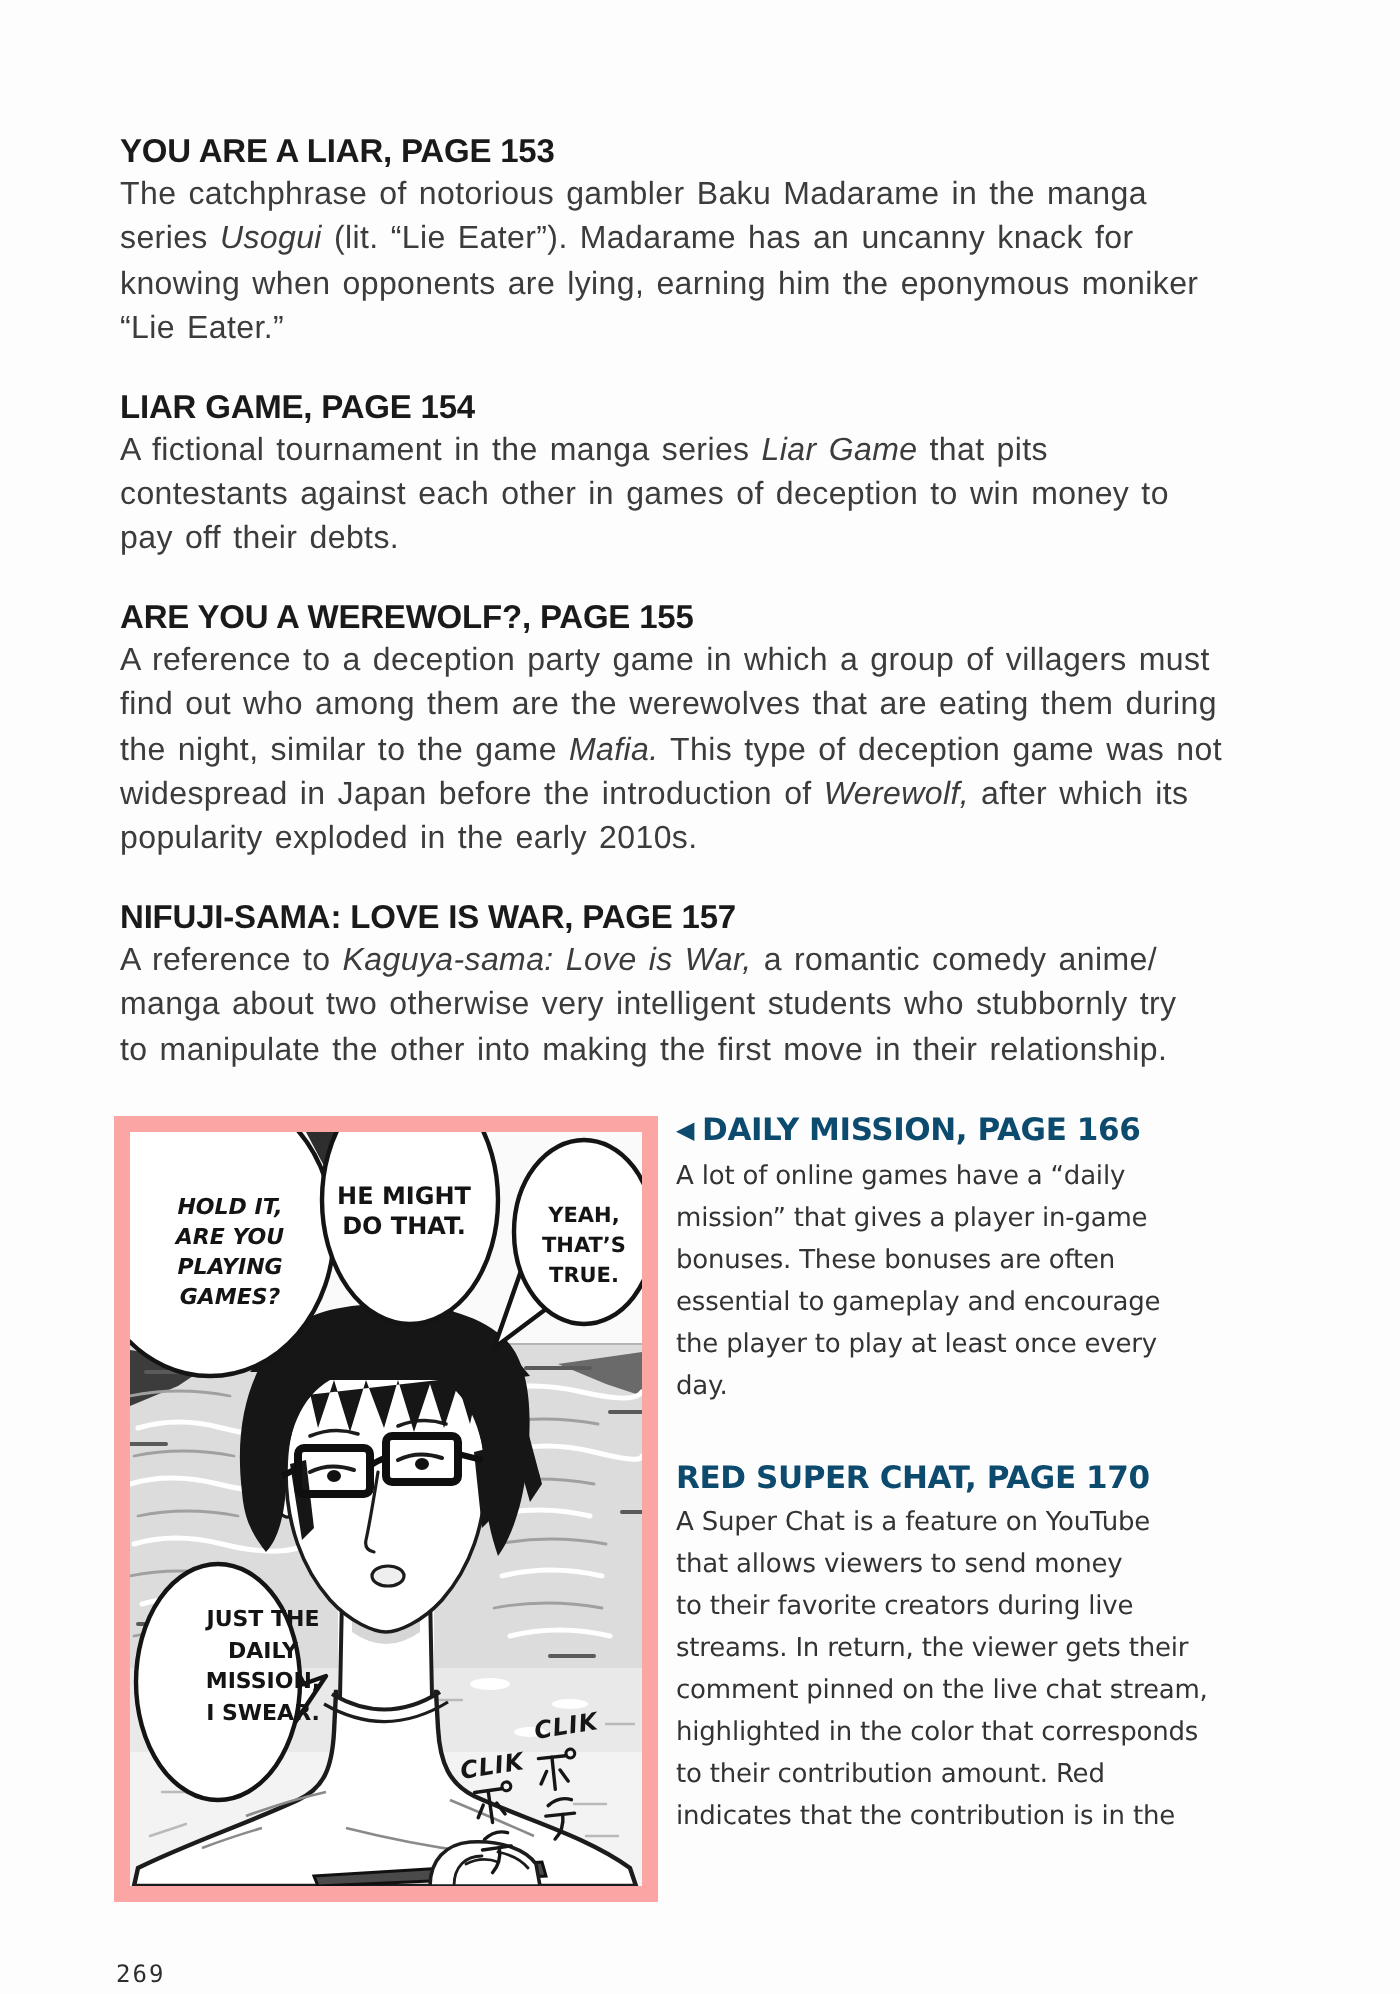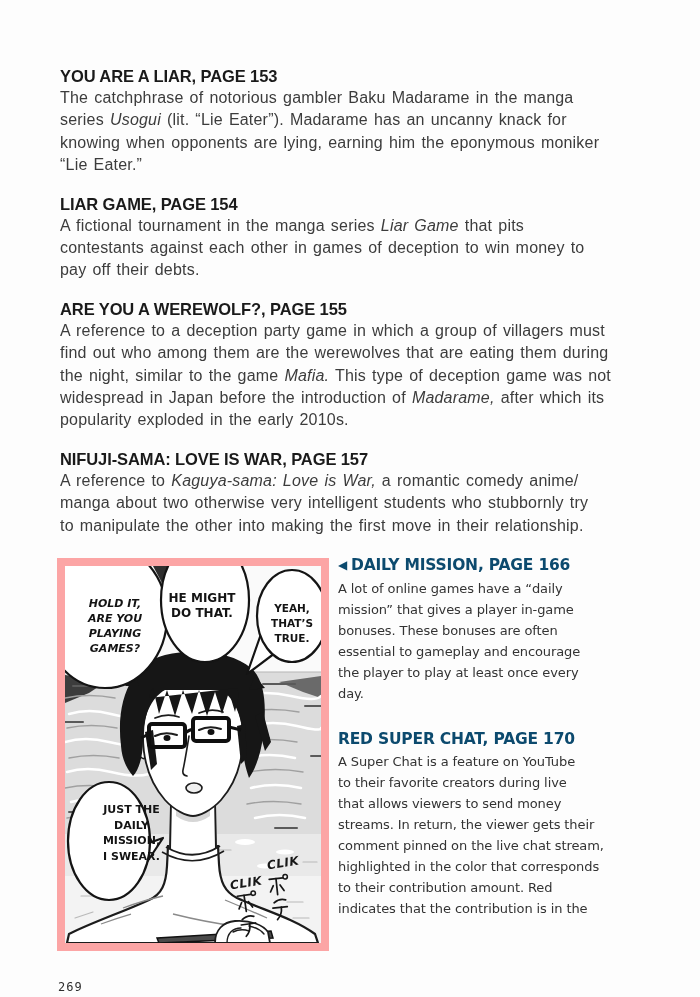--- a/index.html
+++ b/index.html
@@ -61,7 +61,7 @@
           <div class="ln">A reference to a deception party game in which a group of villagers must</div>
           <div class="ln">find out who among them are the werewolves that are eating them during</div>
           <div class="ln"><span>the night, similar to the game </span><i>Mafia.</i><span> This type of deception game was not</span></div>
-          <div class="ln"><span>widespread in Japan before the introduction of </span><i>Madarame,</i><span> after which its</span></div>
+          <div class="ln"><span>widespread in Japan before the introduction of </span><i>Werewolf,</i><span> after which its</span></div>
           <div class="ln">popularity exploded in the early 2010s.</div>
         </div>
       </section>

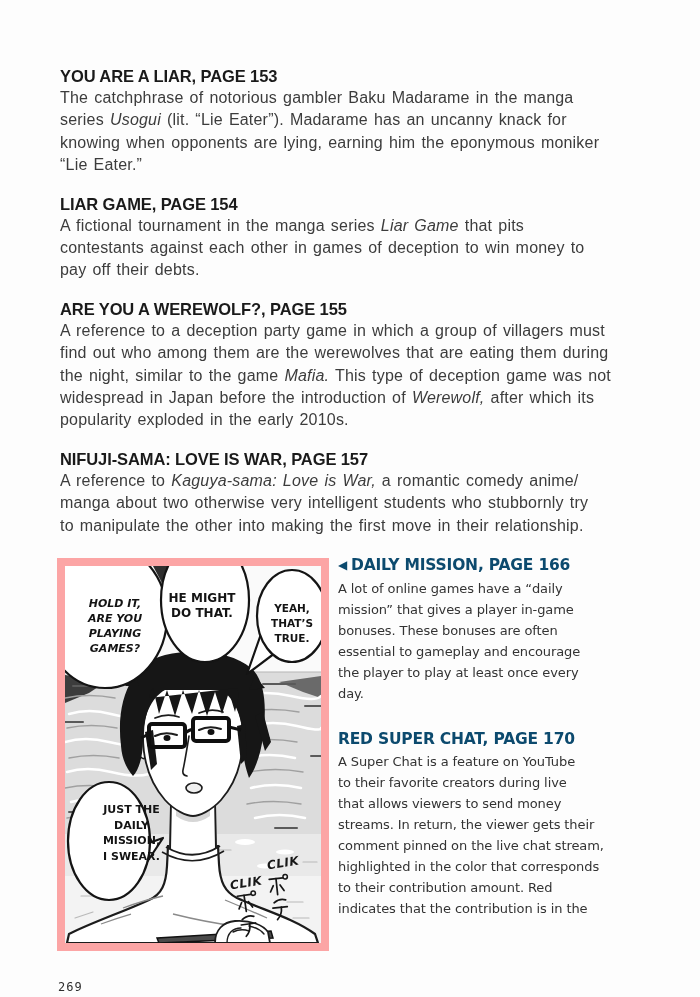--- a/index.html
+++ b/index.html
@@ -271,8 +271,8 @@
           <h3>RED SUPER CHAT, PAGE 170</h3>
           <div>
             <div class="ln">A Super Chat is a feature on YouTube</div>
+            <div class="ln">that allows viewers to send money</div>
             <div class="ln">to their favorite creators during live</div>
-            <div class="ln">that allows viewers to send money</div>
             <div class="ln">streams. In return, the viewer gets their</div>
             <div class="ln">comment pinned on the live chat stream,</div>
             <div class="ln">highlighted in the color that corresponds</div>

